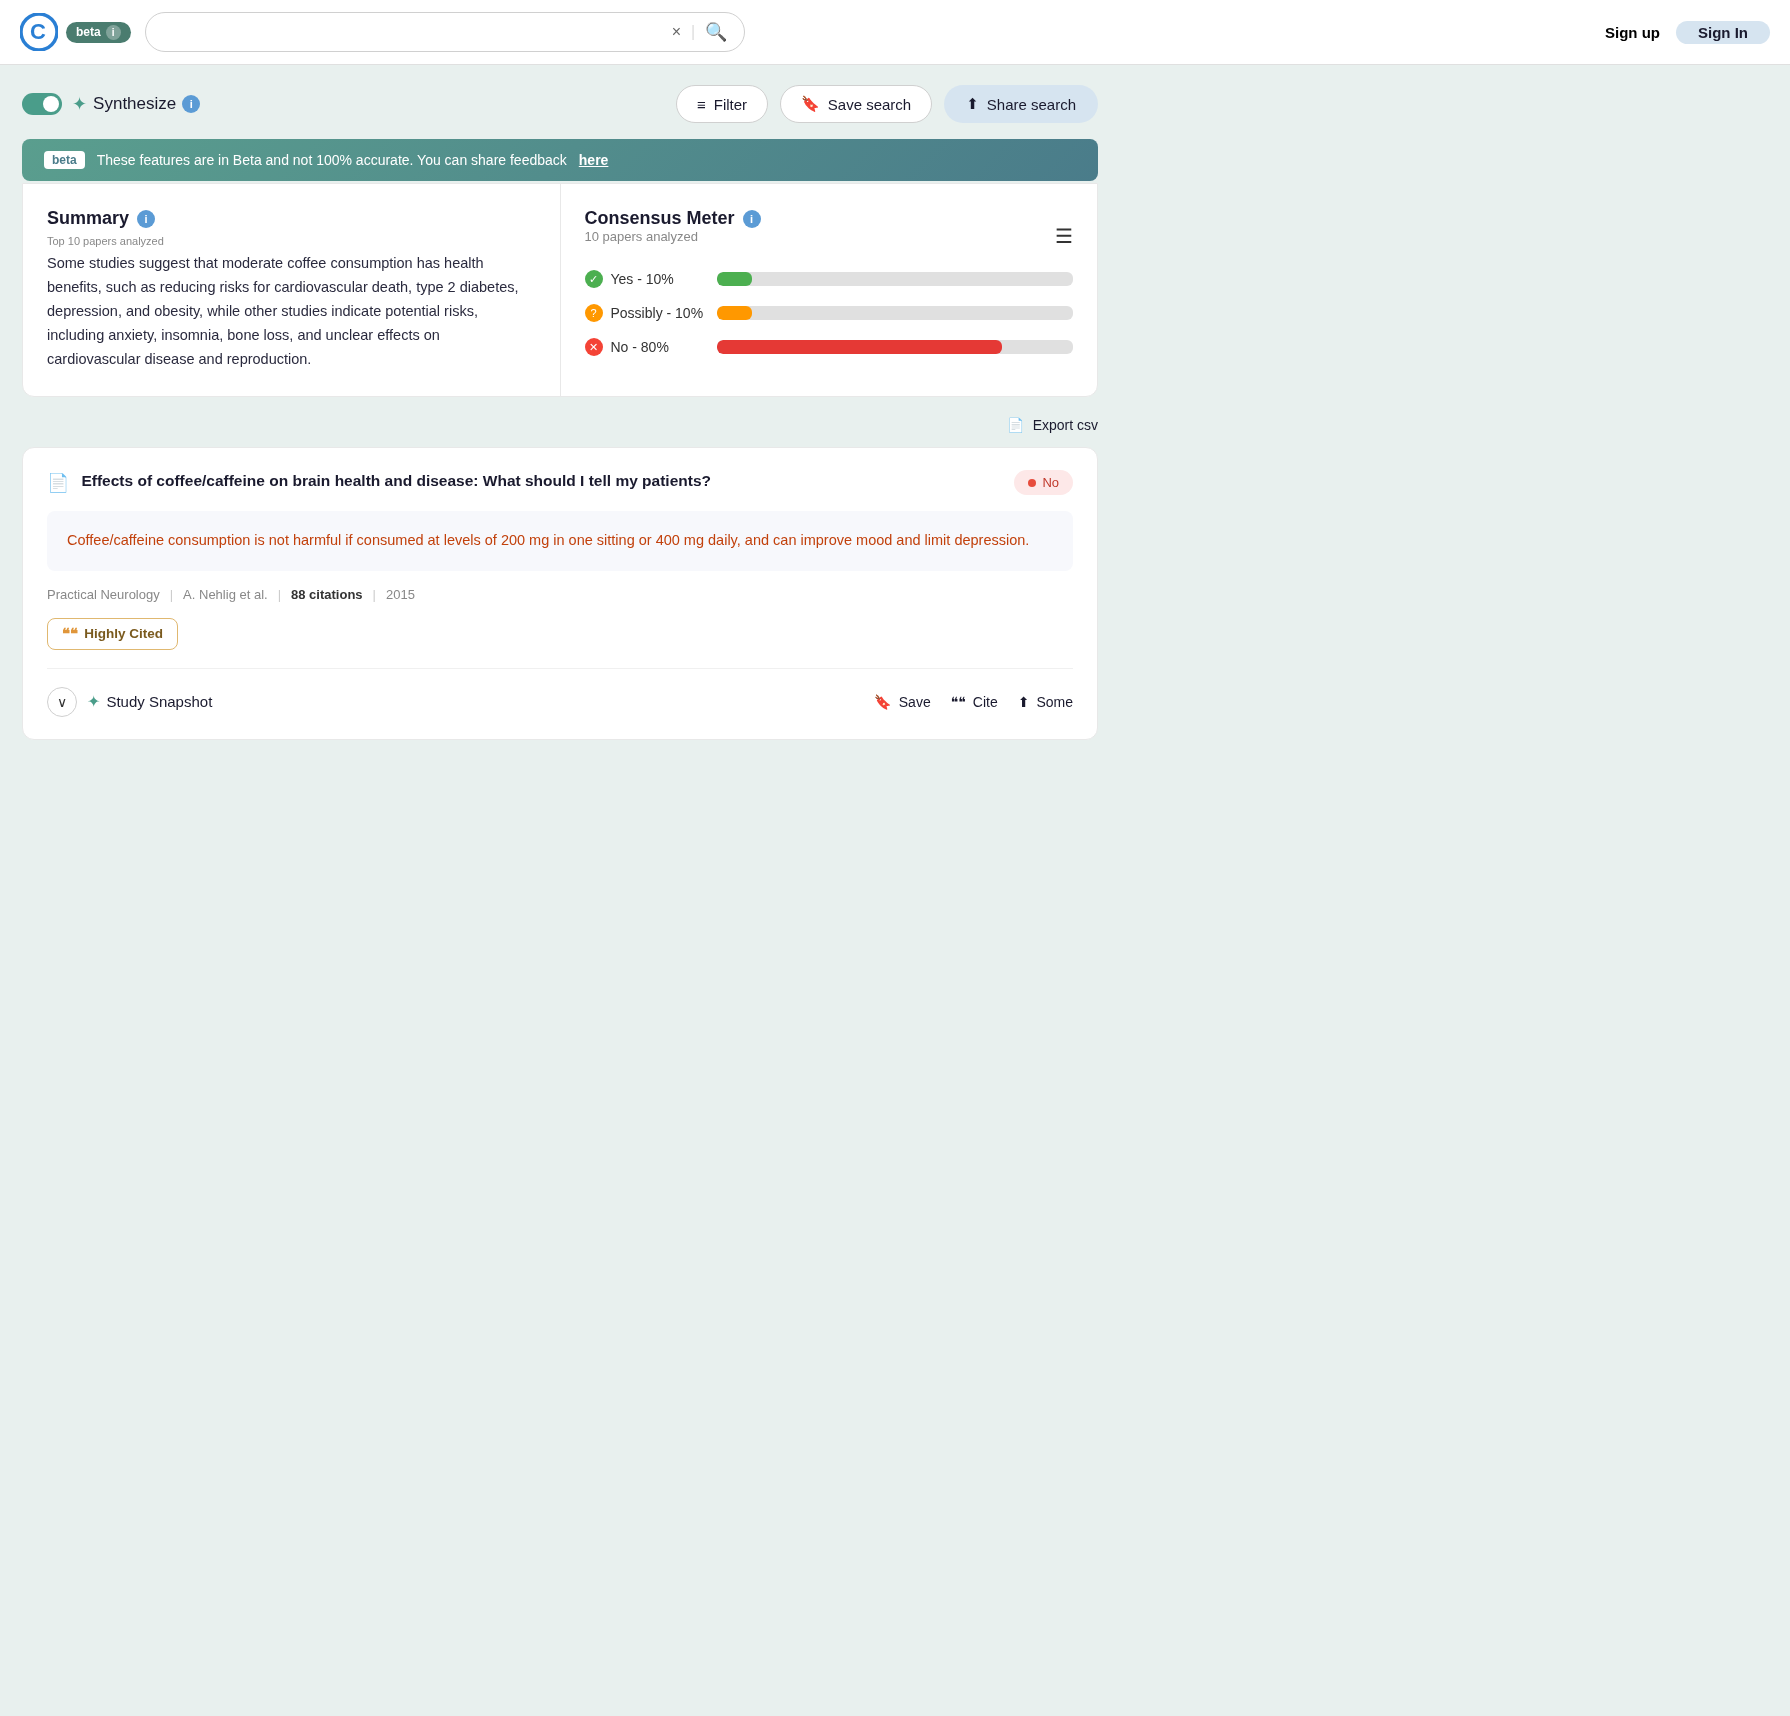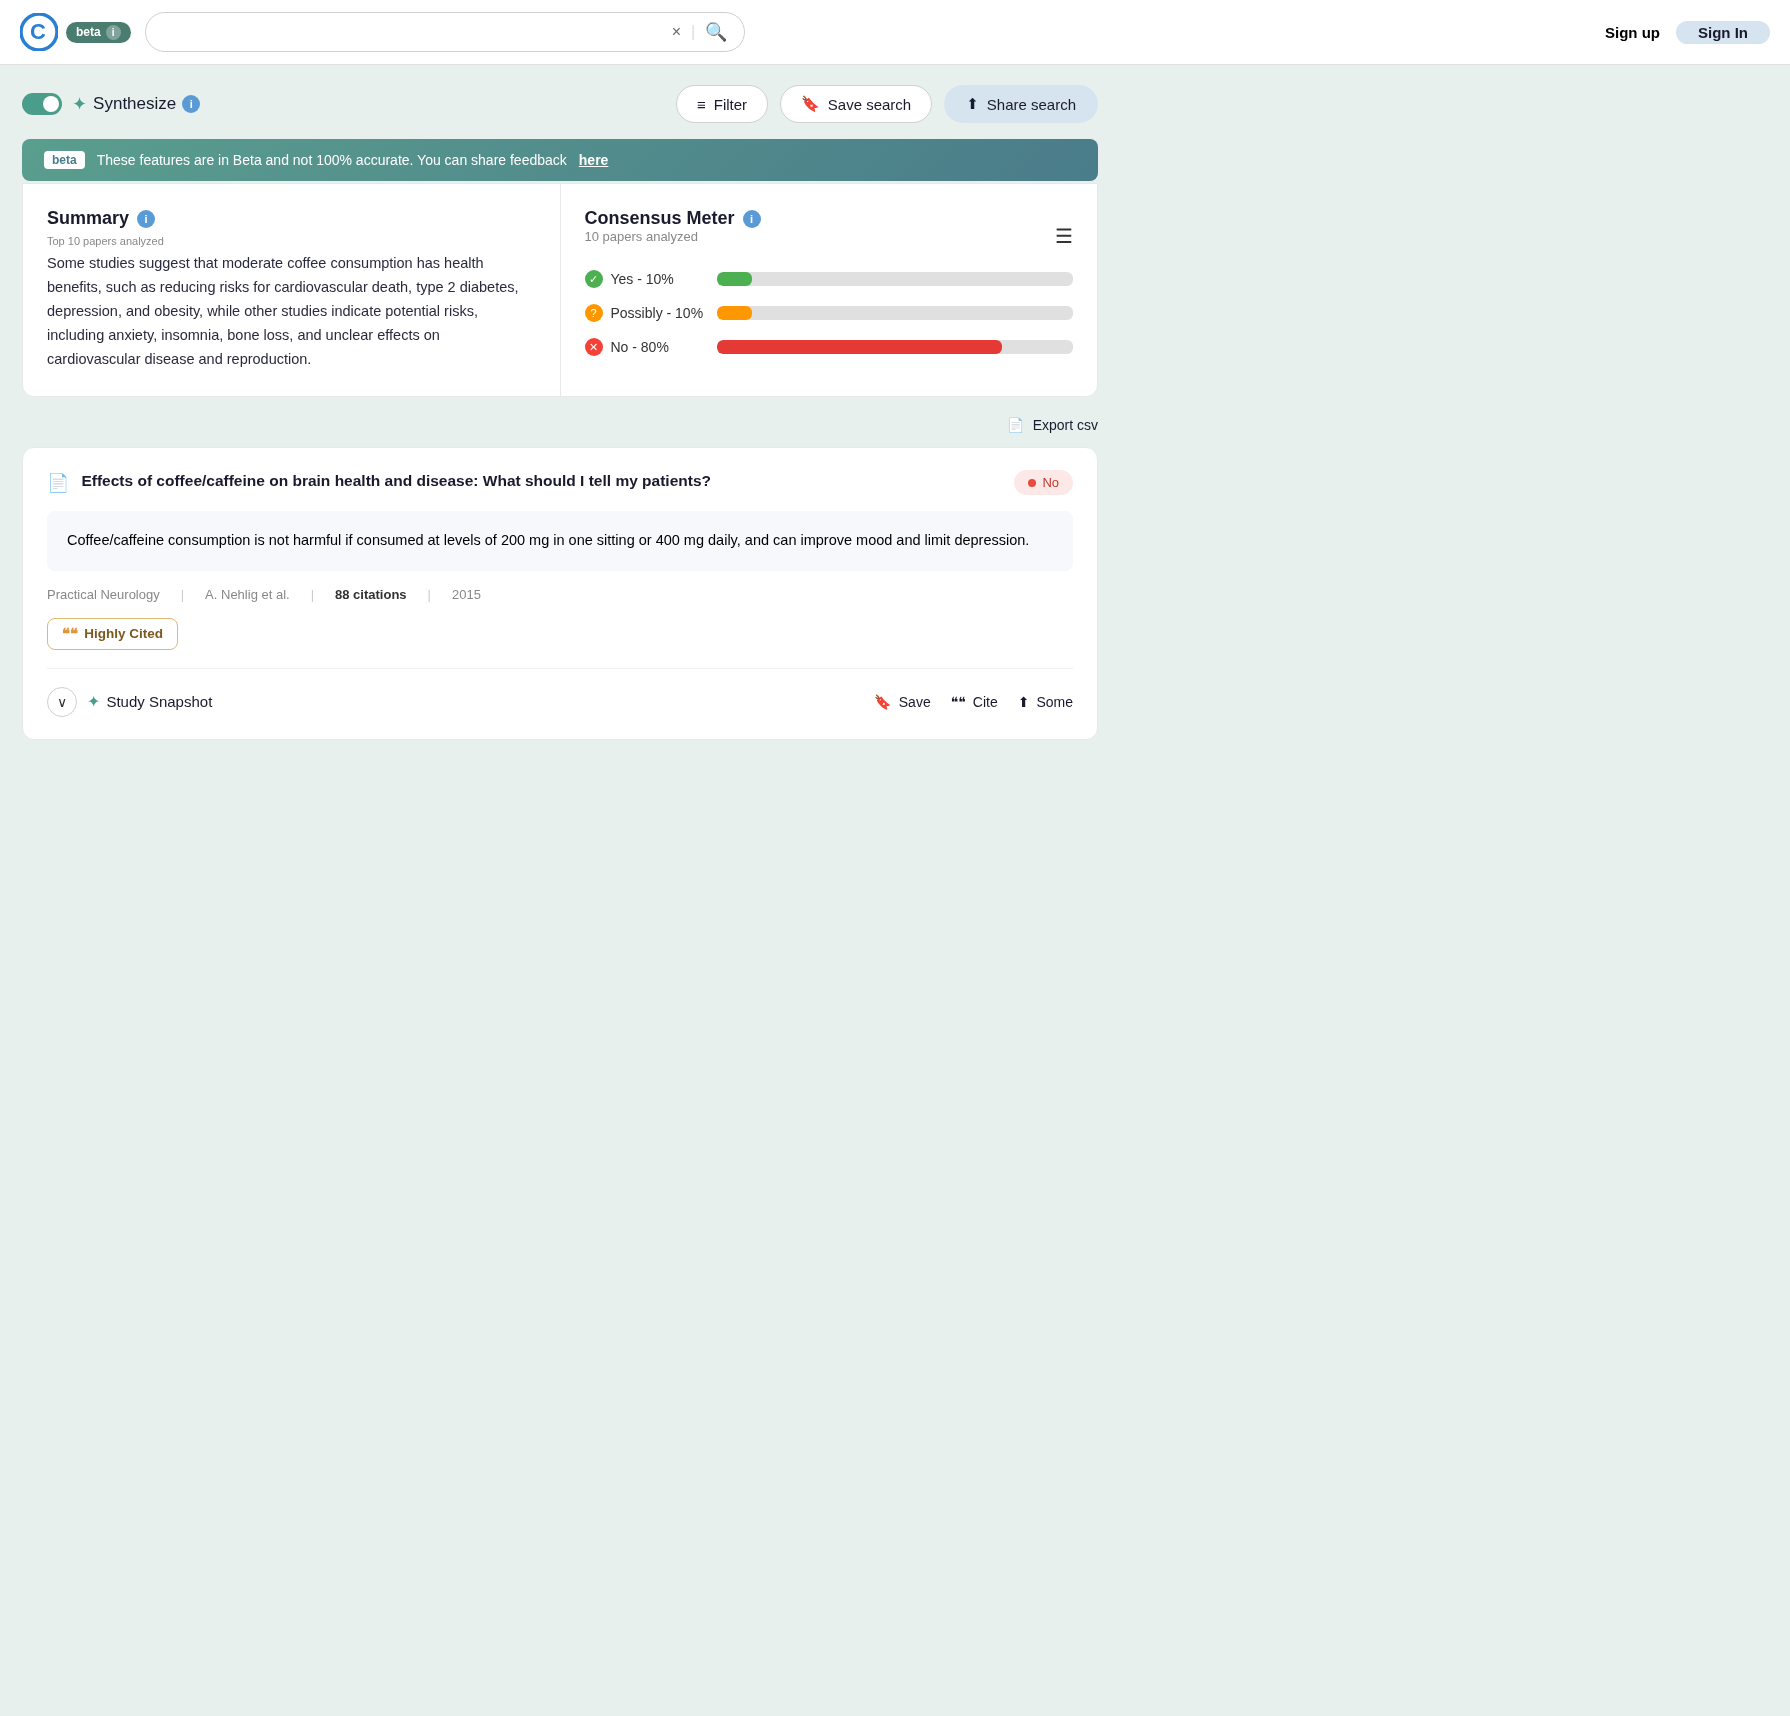--- a/index.html
+++ b/index.html
@@ -428,7 +428,7 @@
       padding: 18px 20px;
       font-size: 14.5px;
       line-height: 1.65;
-      color: #000000;
+      color: #c2410c;
       margin-bottom: 16px;
     }
     .paper-meta {

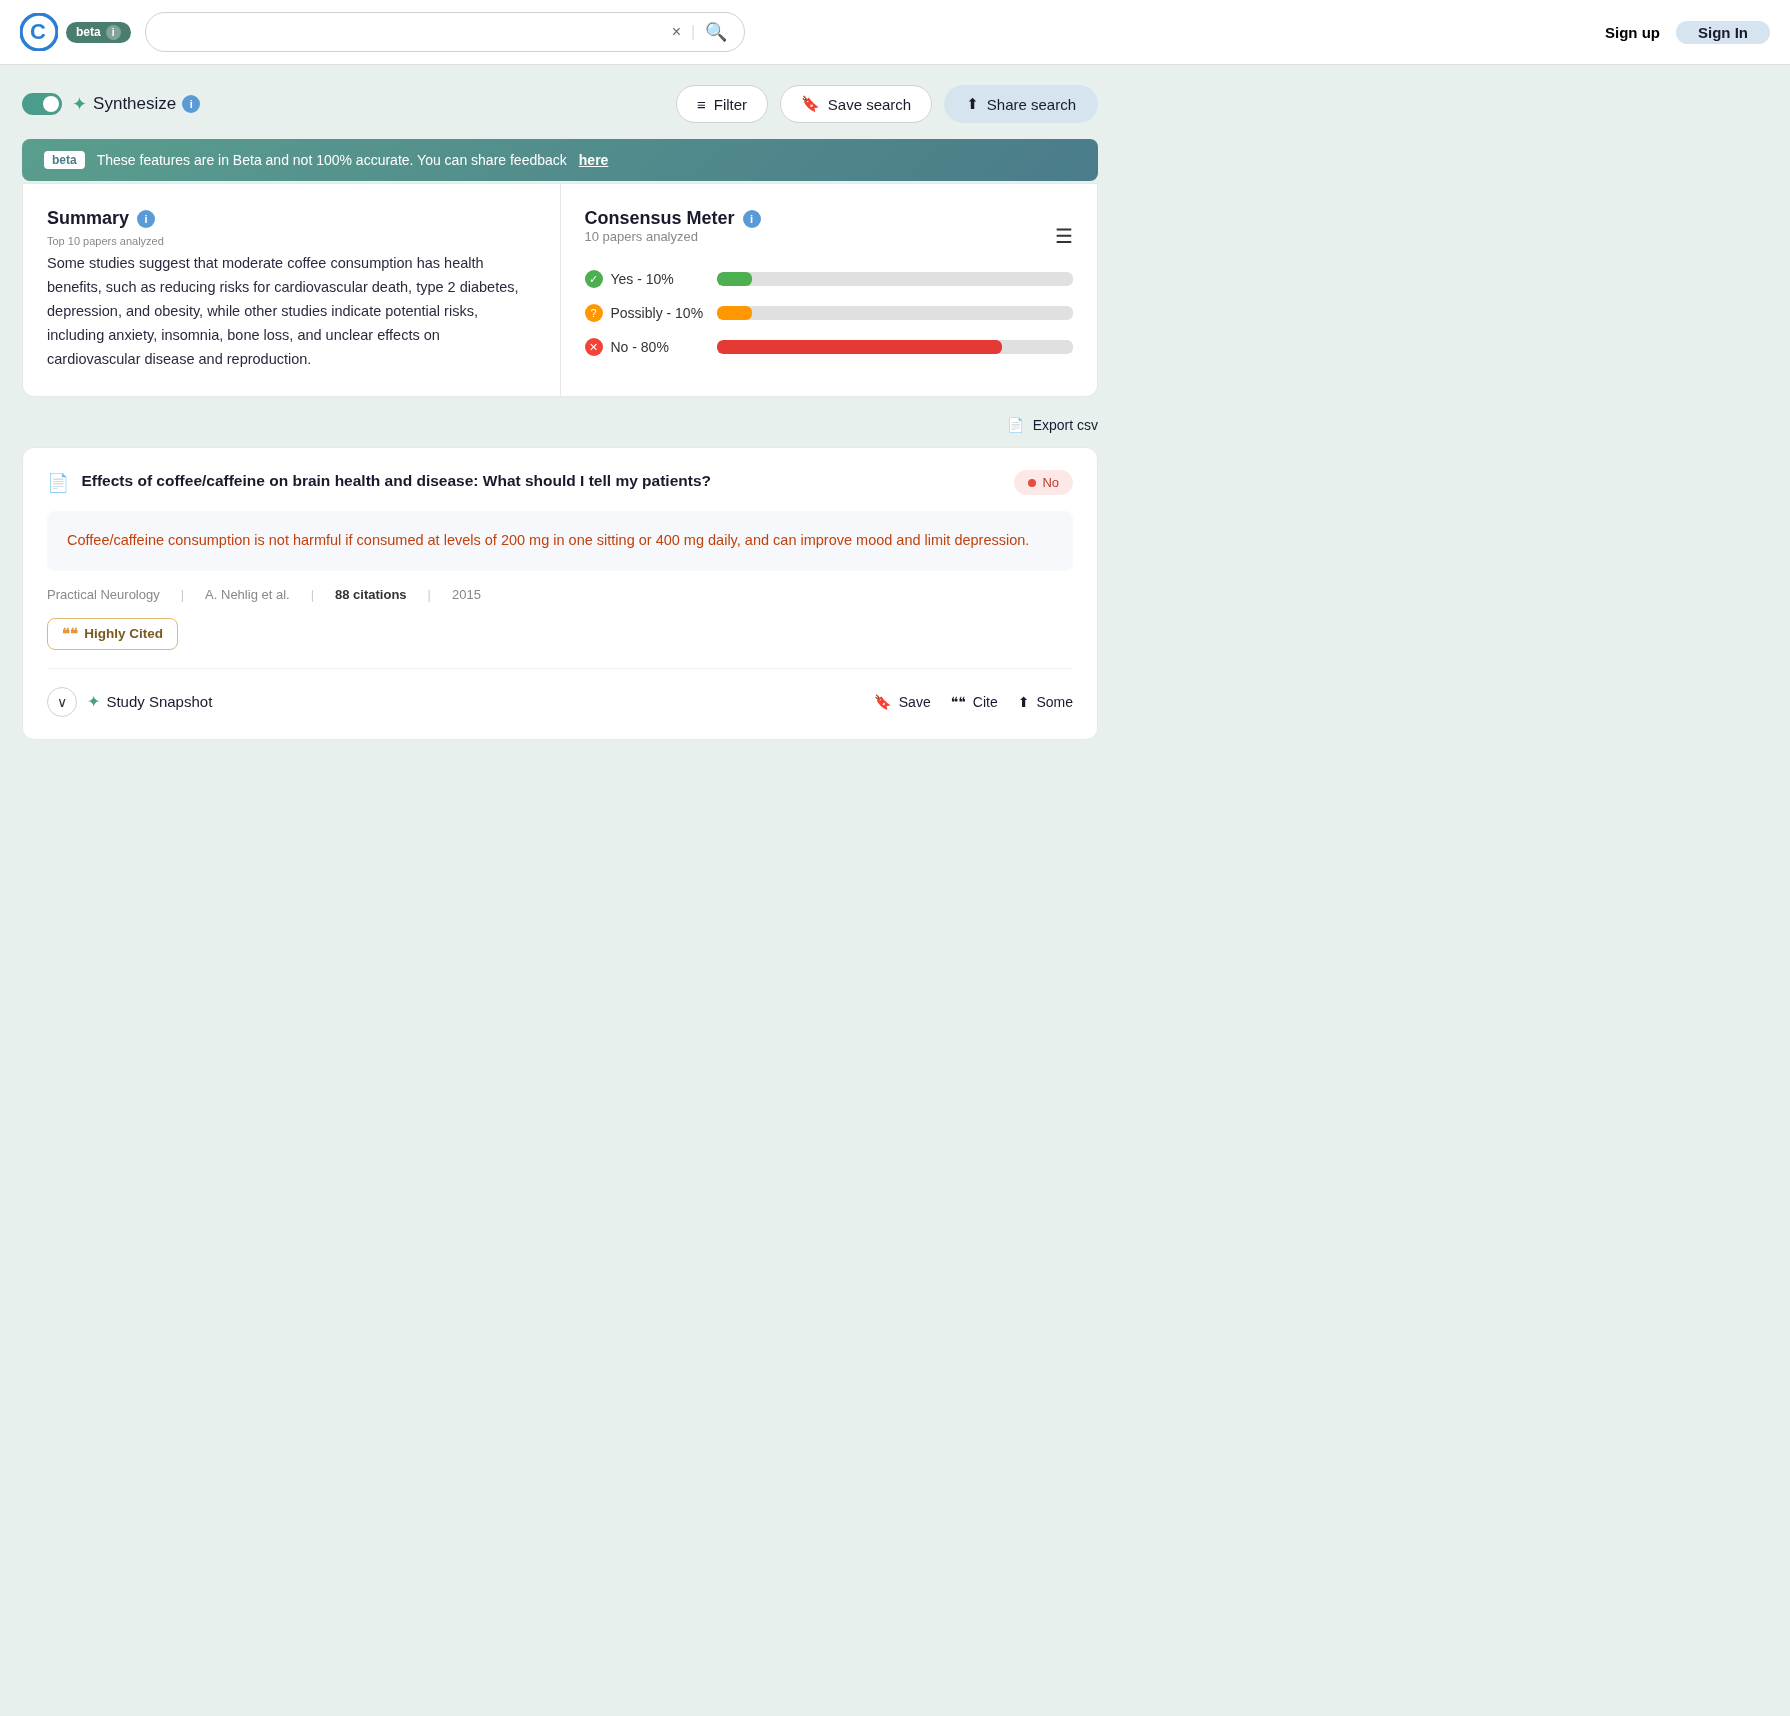--- a/index.html
+++ b/index.html
@@ -434,7 +434,7 @@
     .paper-meta {
       display: flex;
       align-items: center;
-      gap: 21px;
+      gap: 10px;
       font-size: 13px;
       color: #888;
       margin-bottom: 16px;

